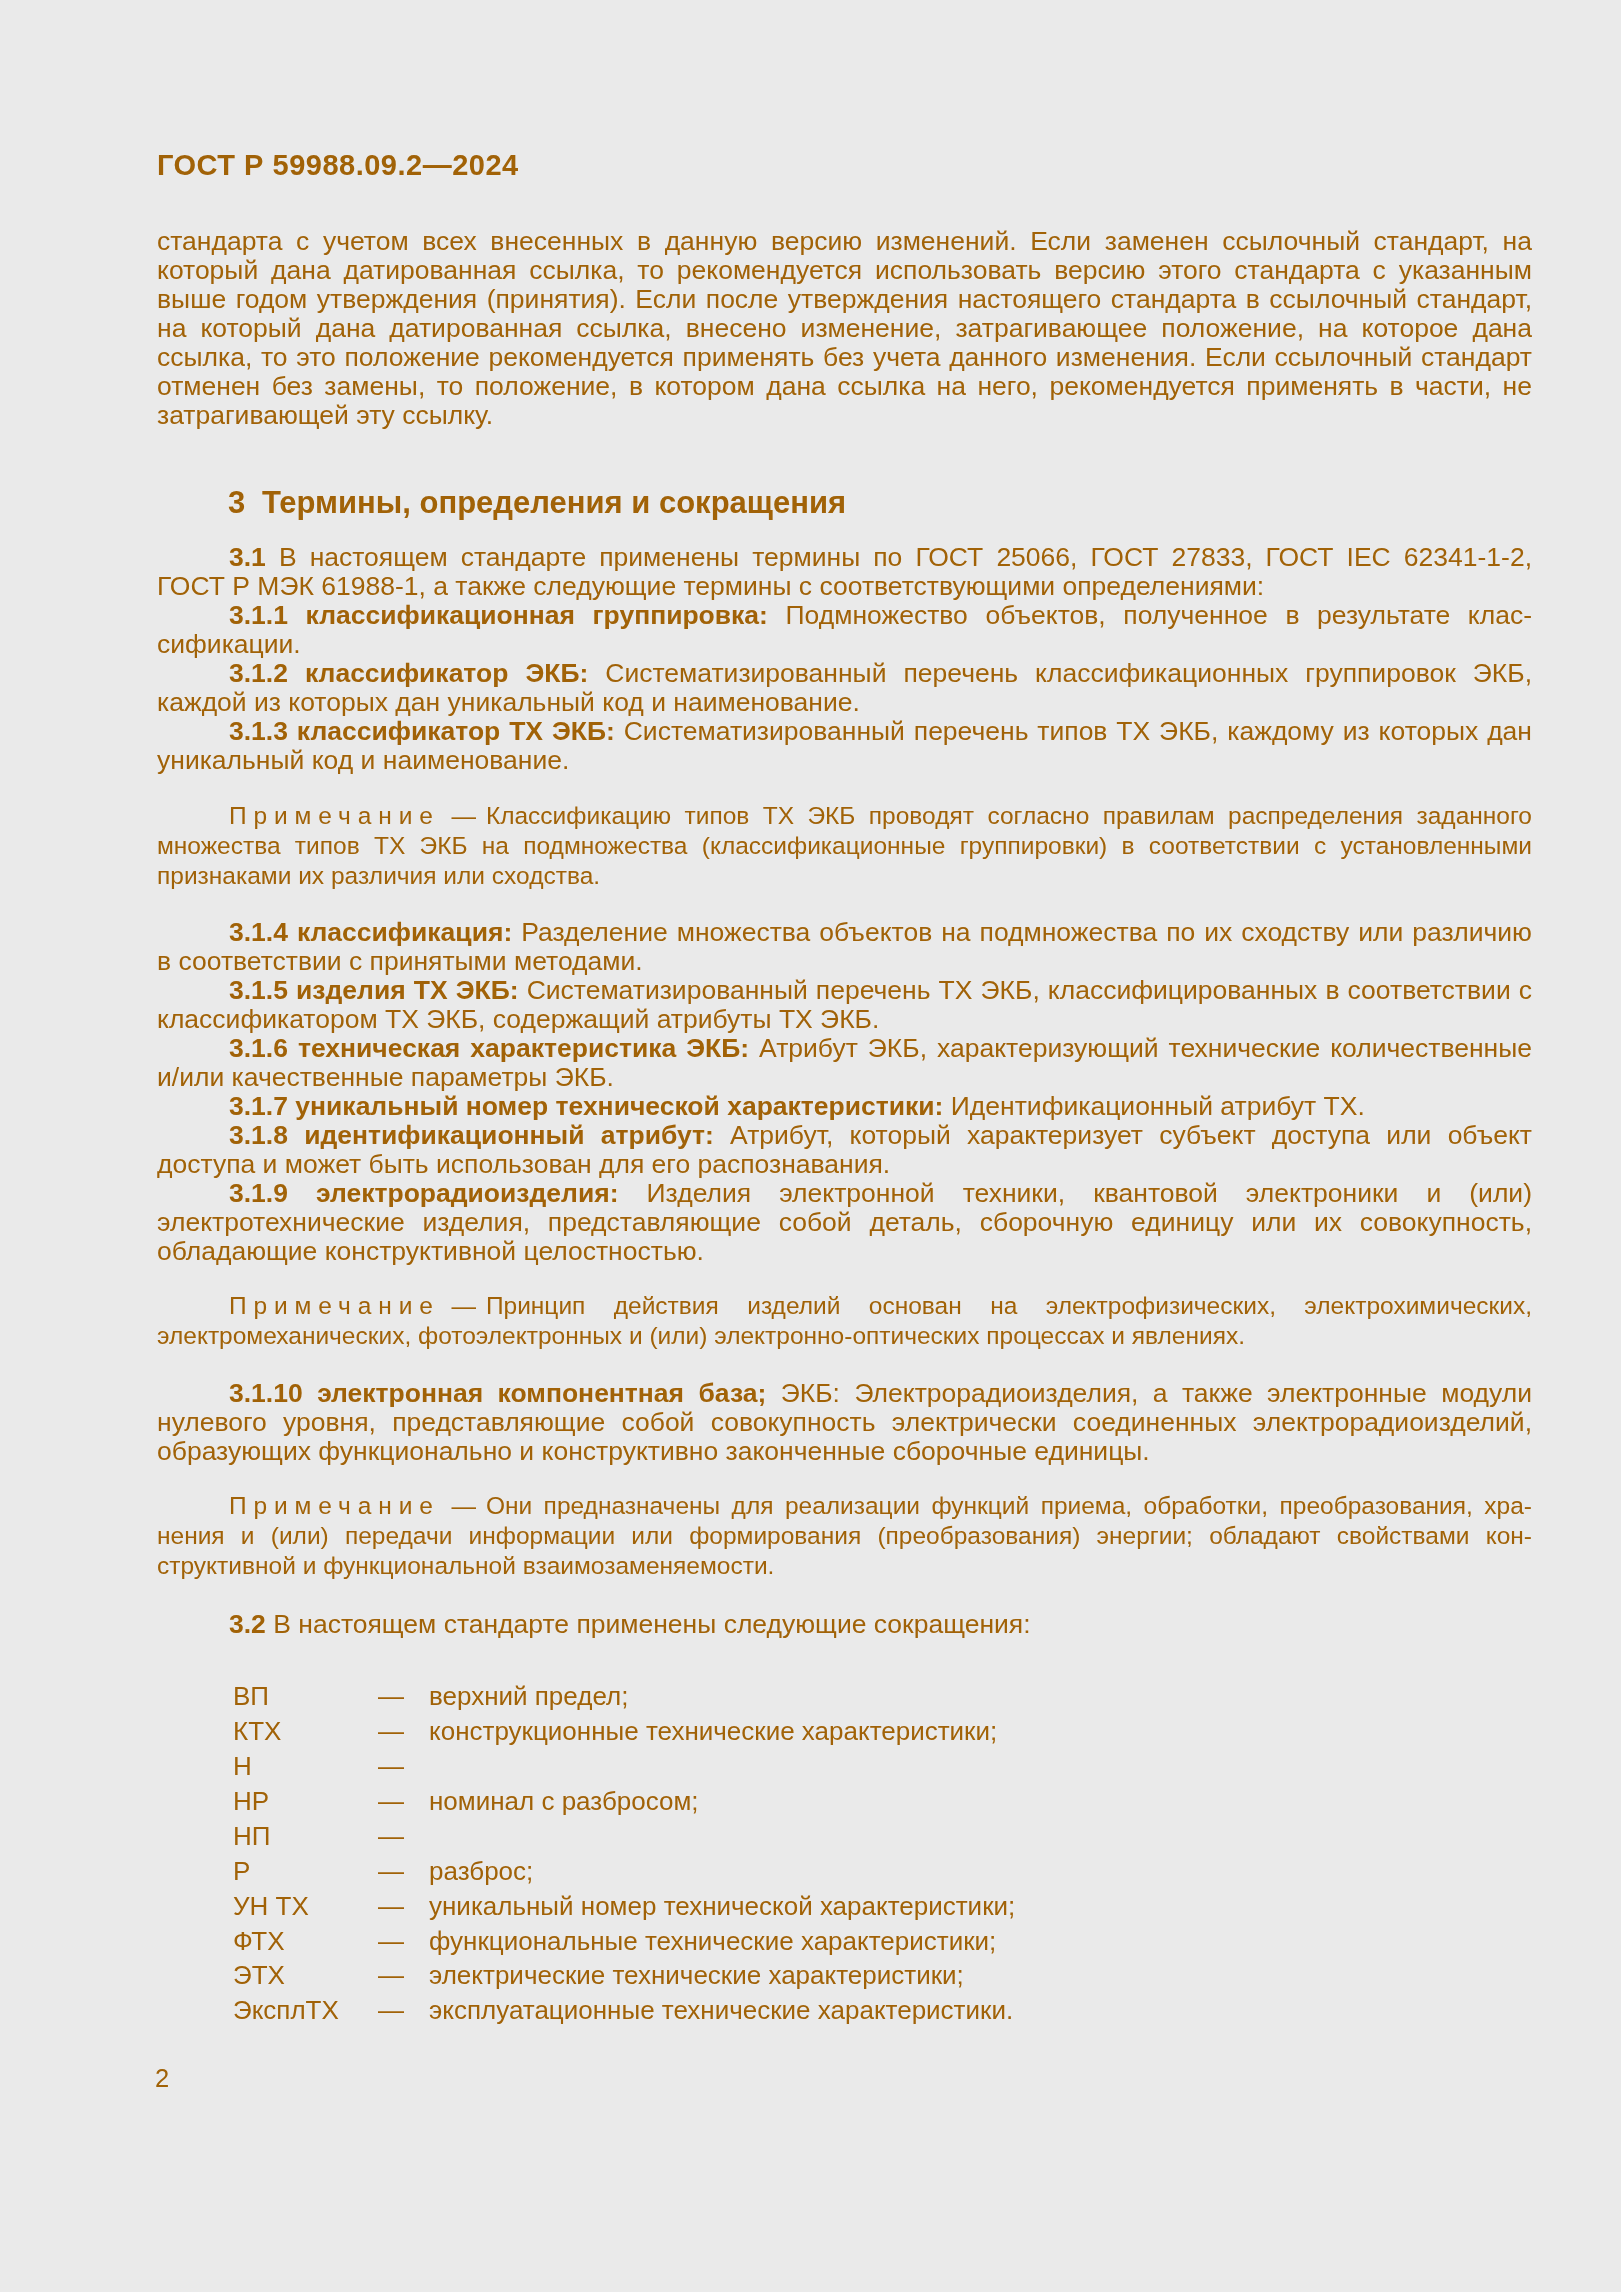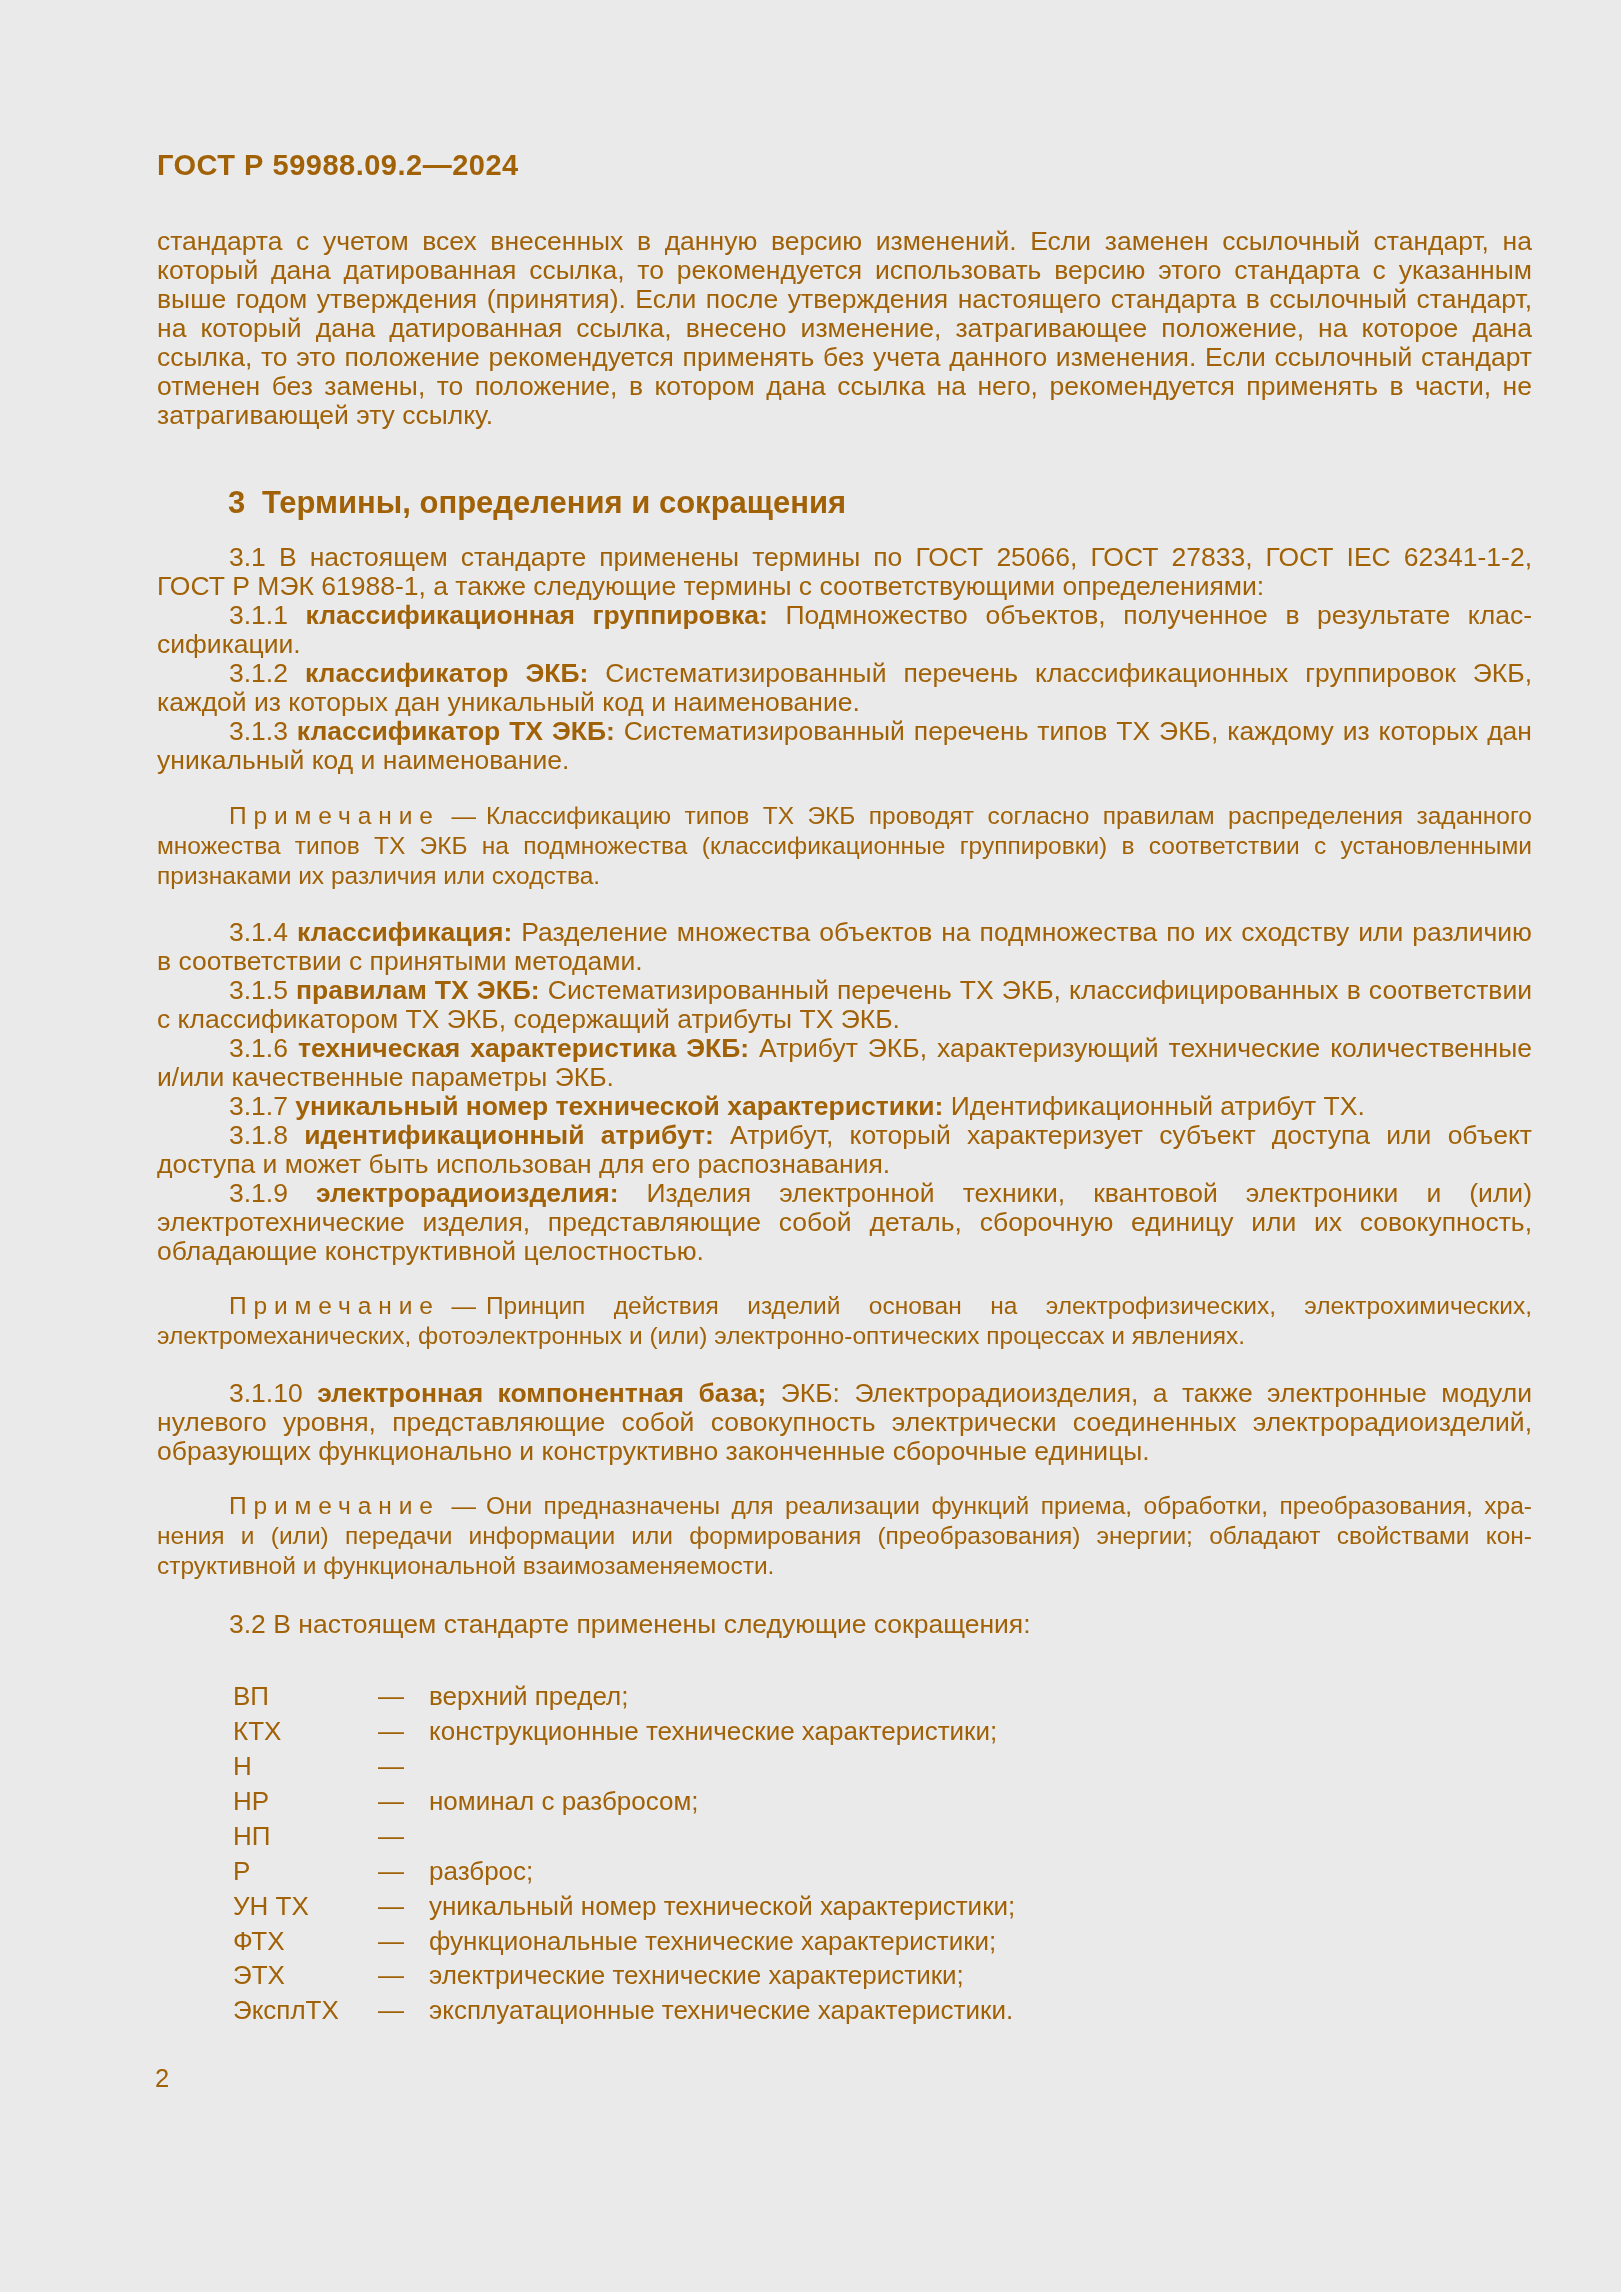--- a/index.html
+++ b/index.html
@@ -28,7 +28,7 @@
     margin:55px 0 23px;padding-left:71px;
   }
   .sec-num{margin-right:16.7px;}
-  .term-num{font-weight:normal;}
+  .term-num{font-weight:bold;}
   .term-name{font-weight:bold;}
   .note{
     font-size:24.5px;line-height:30px;

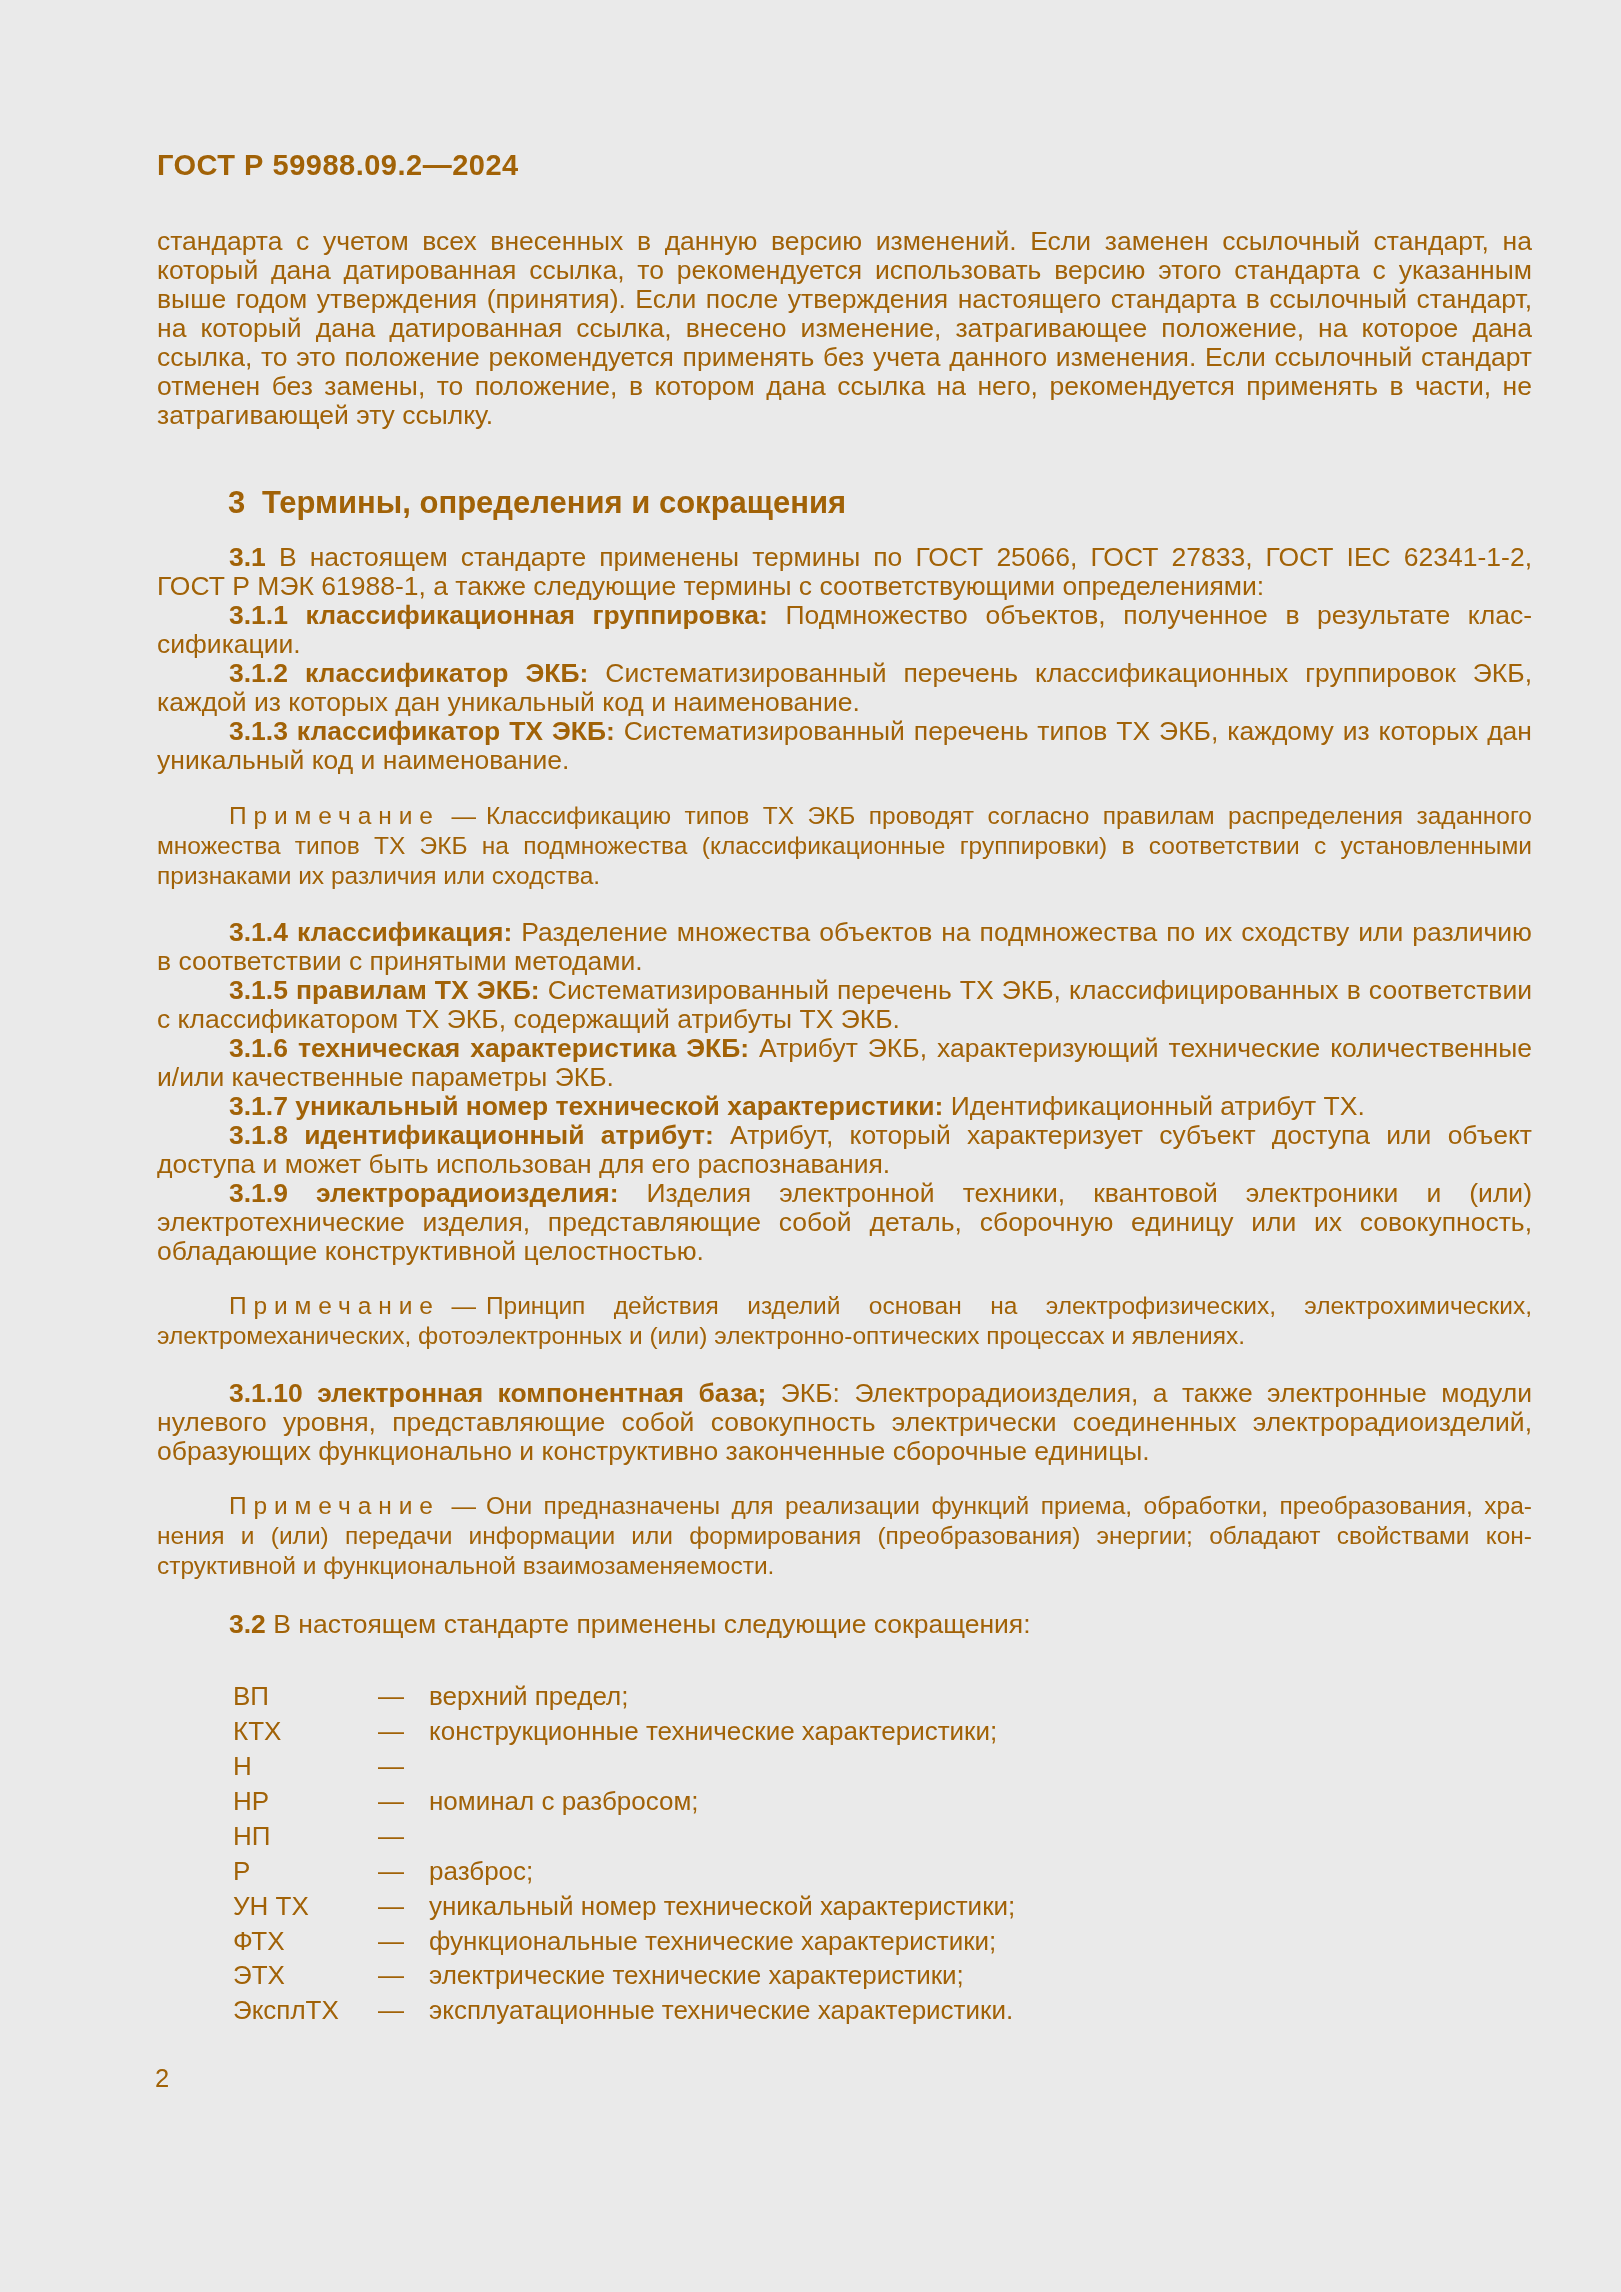--- a/index.html
+++ b/index.html
@@ -89,7 +89,7 @@
   </div>
 
   <div class="term-block">
-    <p class="body-par indent"><span class="term-num">3.1.5</span> <b class="term-name">правилам ТХ ЭКБ:</b>  <span>Систематизированный перечень ТХ ЭКБ, классифицированных в соот­ветствии с классификатором ТХ ЭКБ, содержащий атрибуты ТХ ЭКБ.</span></p>
+    <p class="body-par indent"><span class="term-num">3.1.5</span> <b class="term-name">изделия ТХ ЭКБ:</b>  <span>Систематизированный перечень ТХ ЭКБ, классифицированных в соот­ветствии с классификатором ТХ ЭКБ, содержащий атрибуты ТХ ЭКБ.</span></p>
 
   </div>
 

